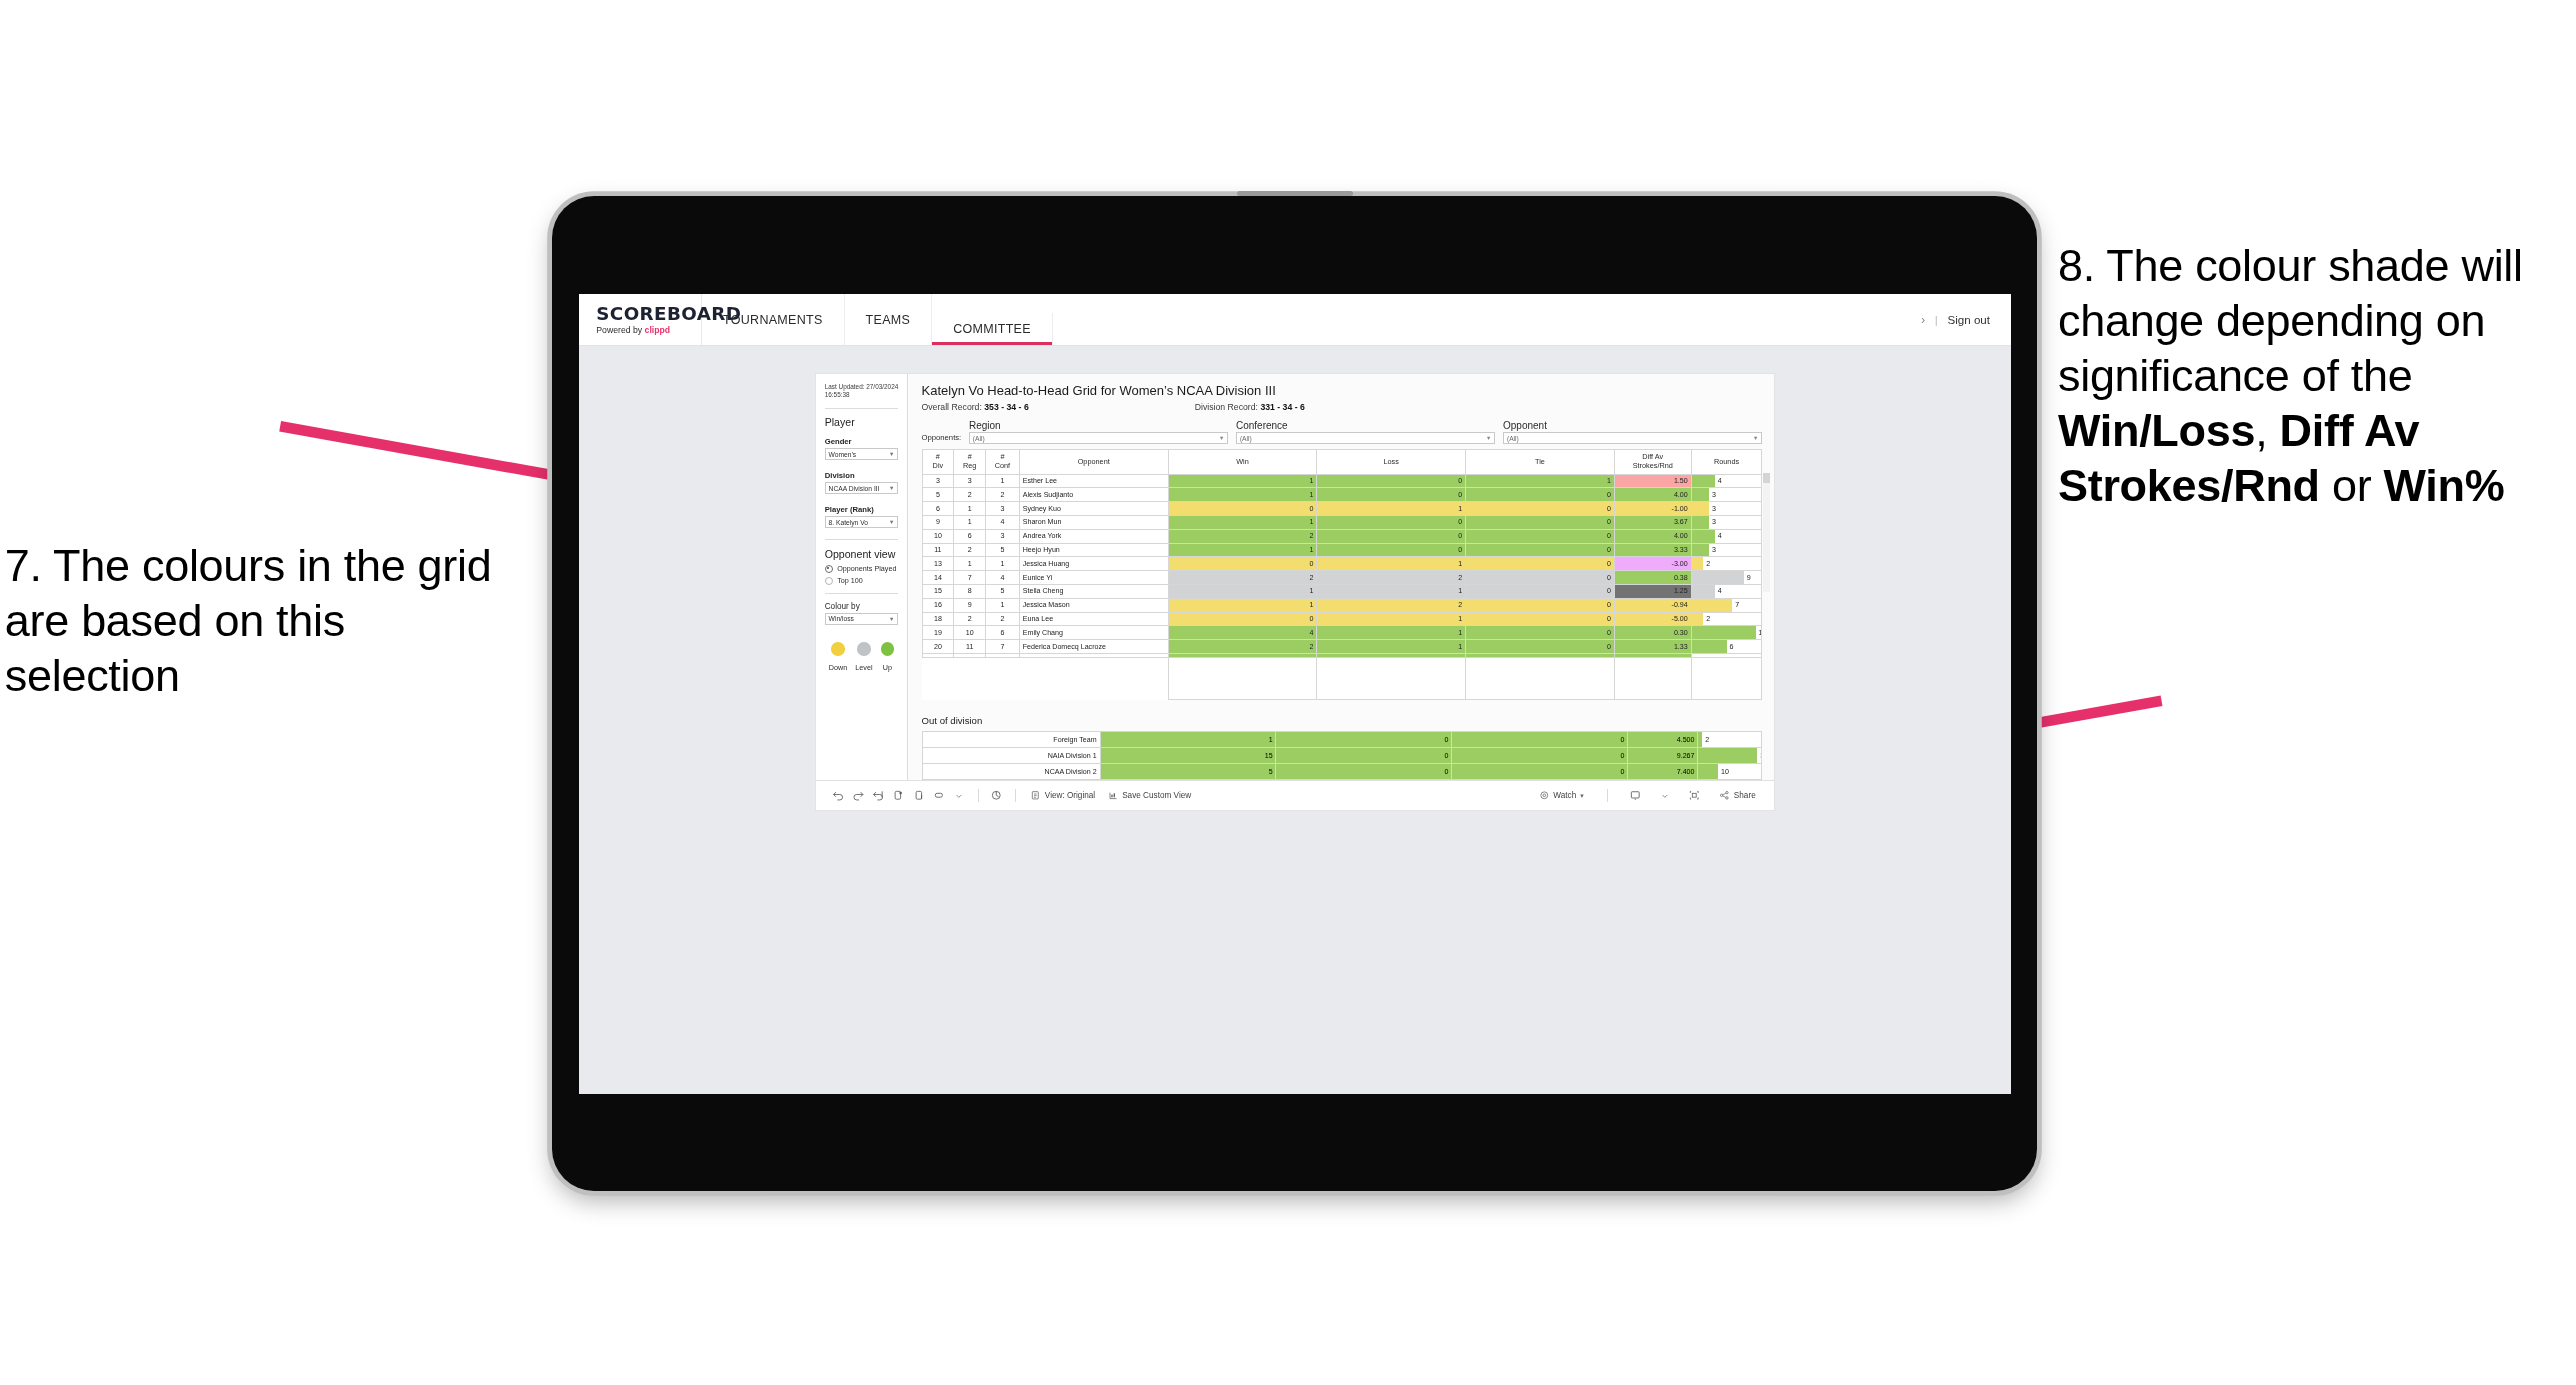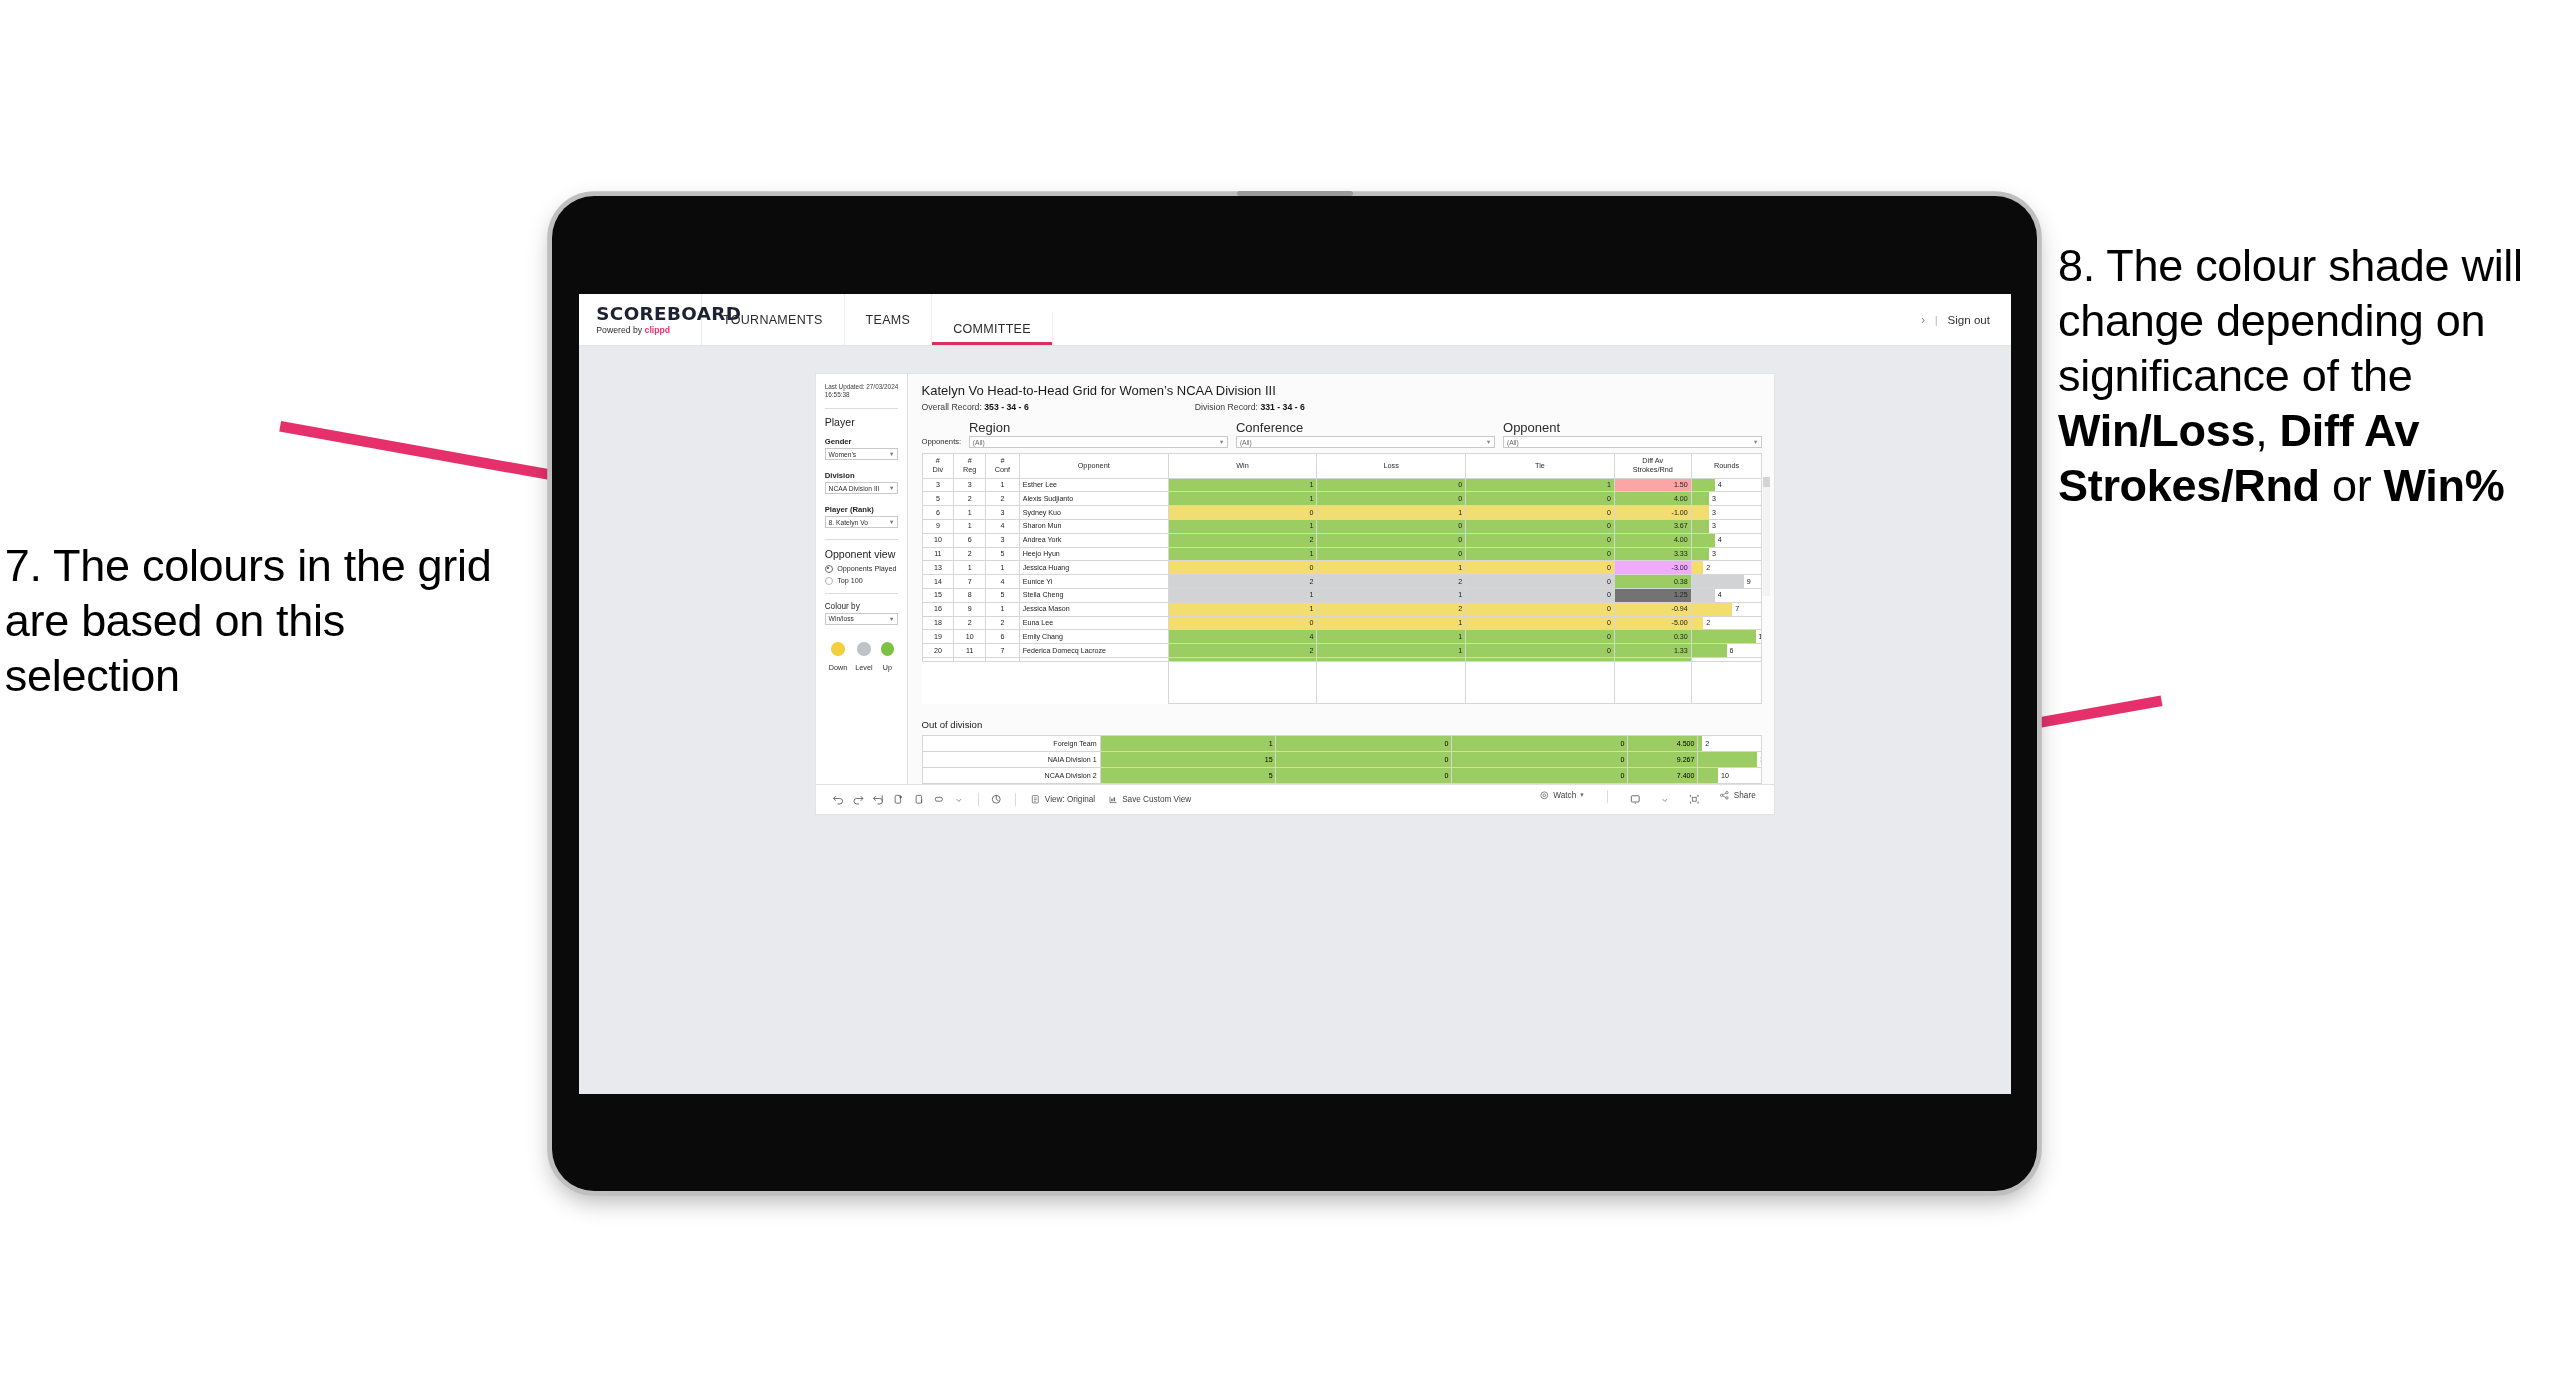--- a/index.html
+++ b/index.html
@@ -94,7 +94,7 @@
   .opp-filters{display:flex;align-items:flex-end;gap:7.7px;margin-bottom:4.8px;}
   .opp-lbl{font-size:7.7px;color:#2b2b2b;padding-bottom:1.9px;}
   .off{flex:1;}
-  .off .ol{font-size:13px;color:#2b2b2b;margin-bottom:1px;}
+  .off .ol{font-size:10px;color:#2b2b2b;margin-bottom:1px;}
   .off .ob{height:11.6px;border:1px solid #c9c9c9;background:#fff;display:flex;
     align-items:center;justify-content:space-between;padding:0 2.9px;
     font-size:6.7px;color:#666;box-sizing:border-box;}

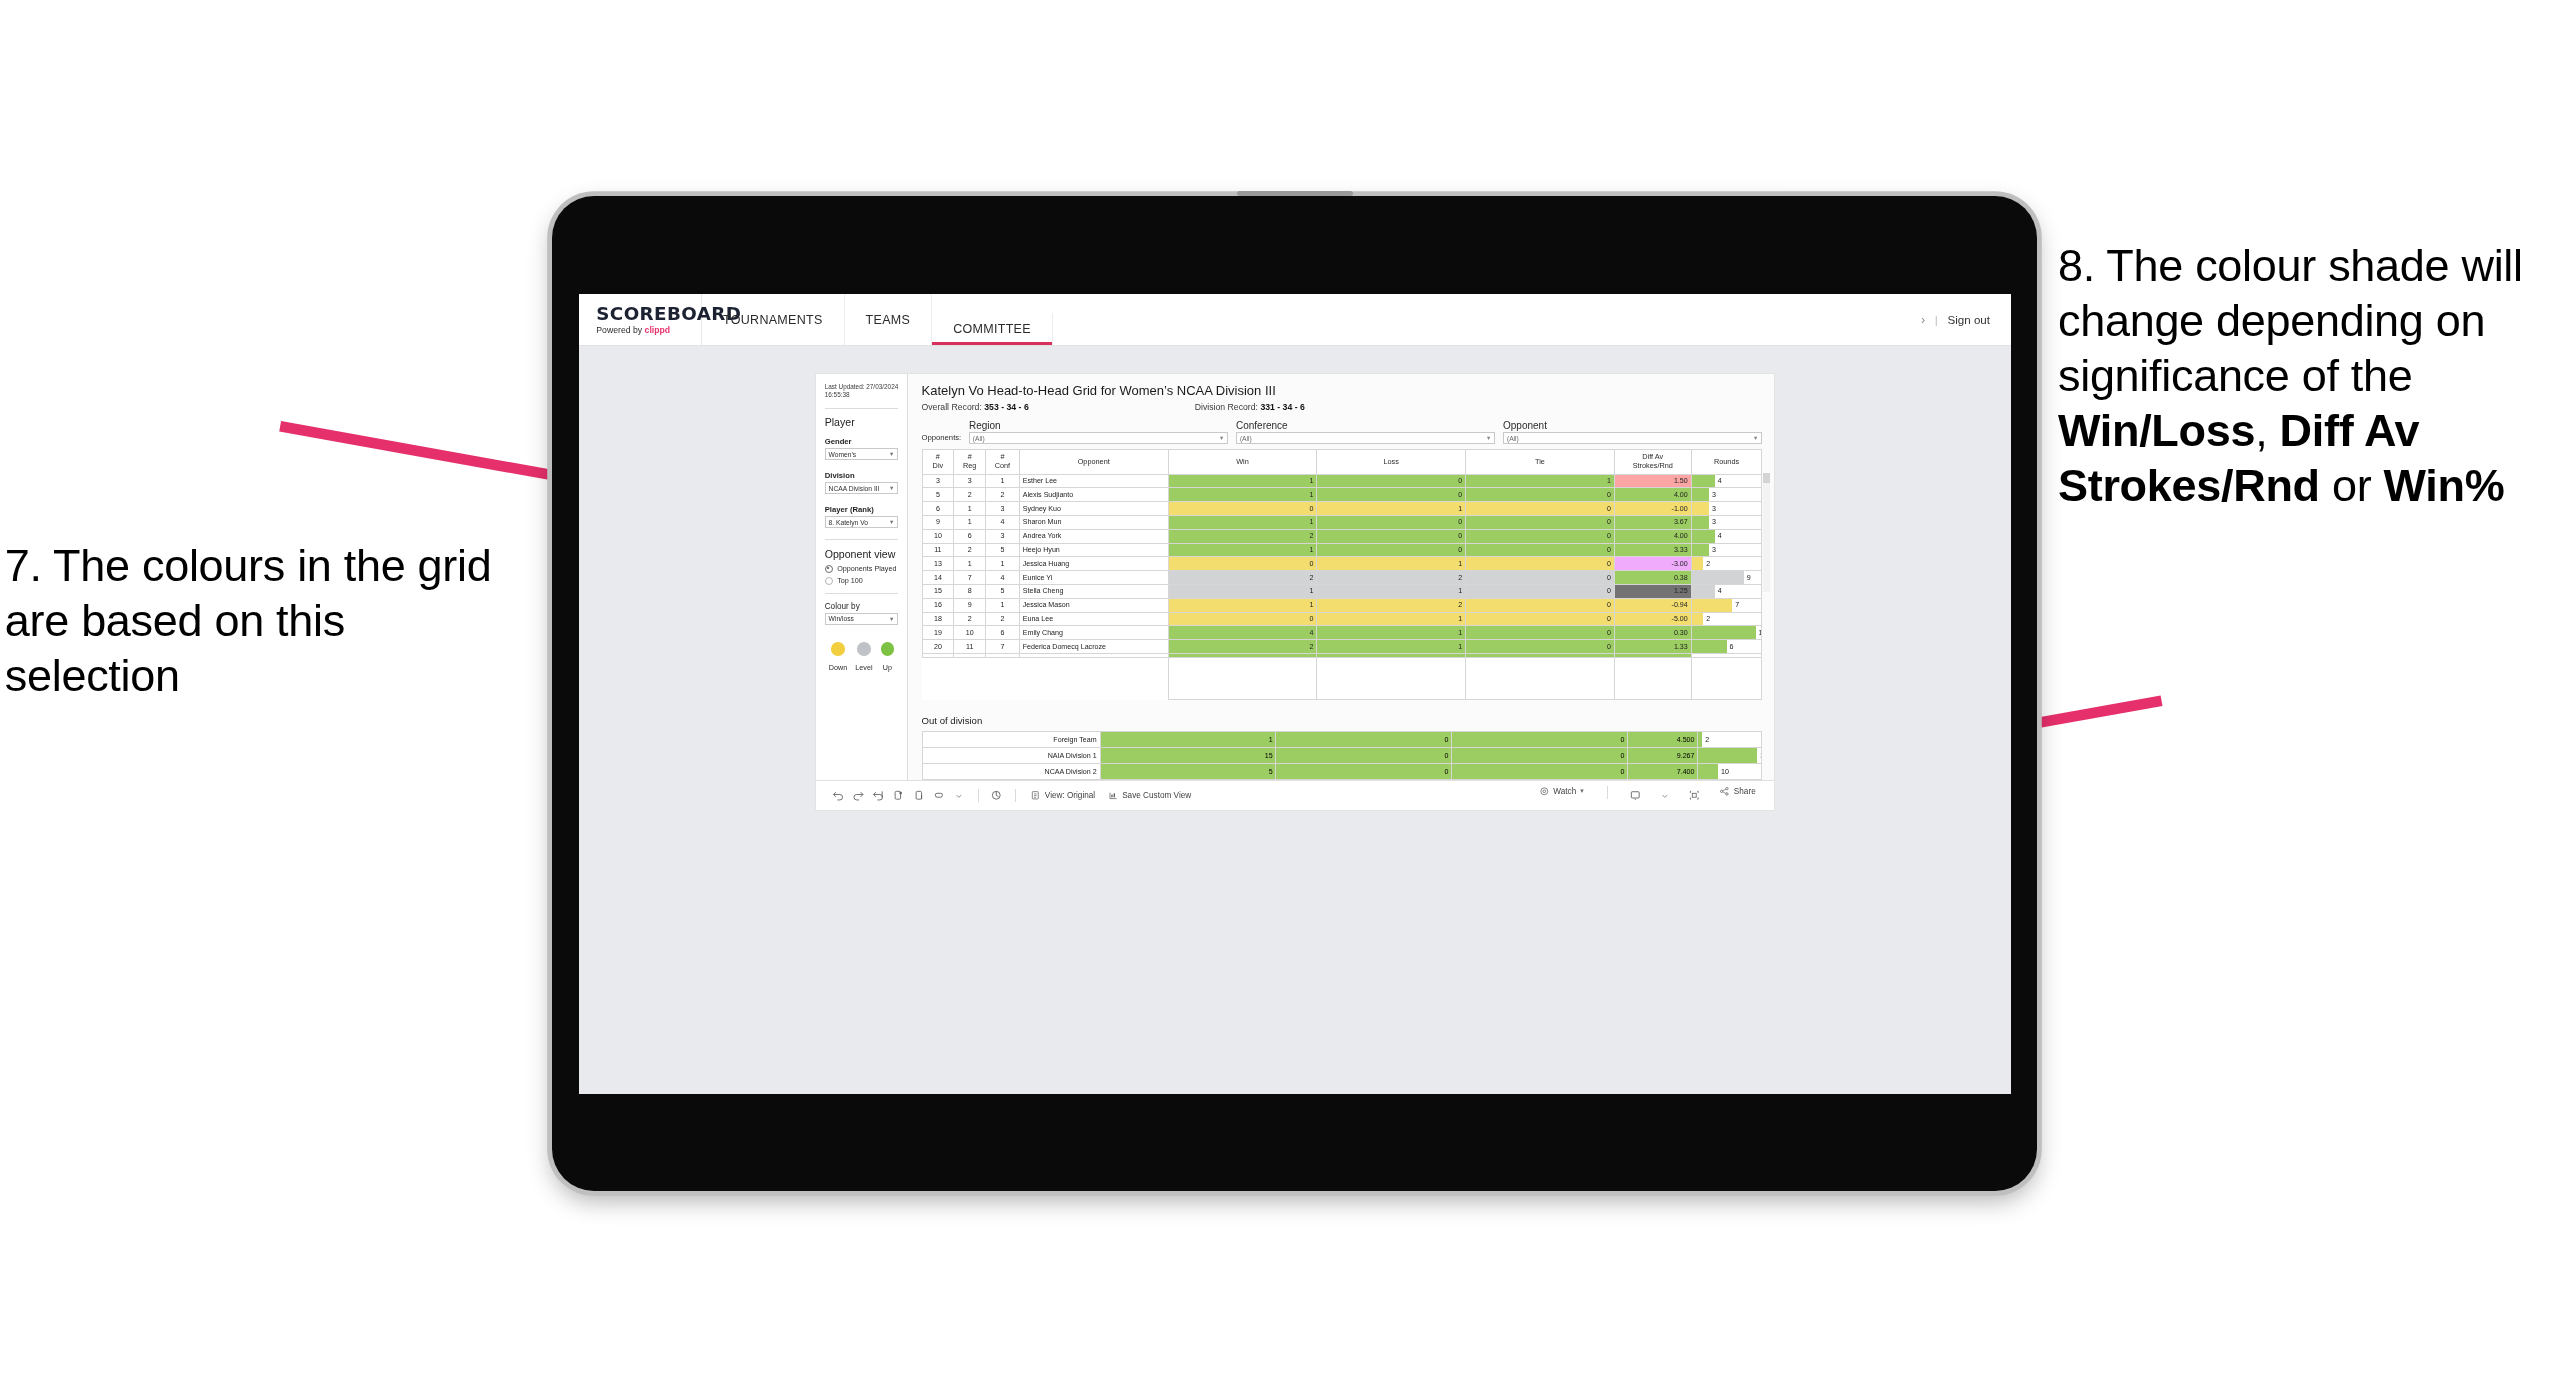--- a/index.html
+++ b/index.html
@@ -136,7 +136,7 @@
   .tbt{display:flex;align-items:center;gap:3.9px;font-size:8.2px;color:#3f3f3f;
     padding:0 4.8px;cursor:pointer;}
   .vsep{width:1px;height:12.5px;background:#dadada;margin:0 6.7px;}
-  .tb-right{margin-left:auto;display:flex;align-items:flex-start;gap:12px;}
+  .tb-right{margin-left:auto;display:flex;align-items:center;gap:12px;}
   svg{display:block;}
 </style>
 </head>

